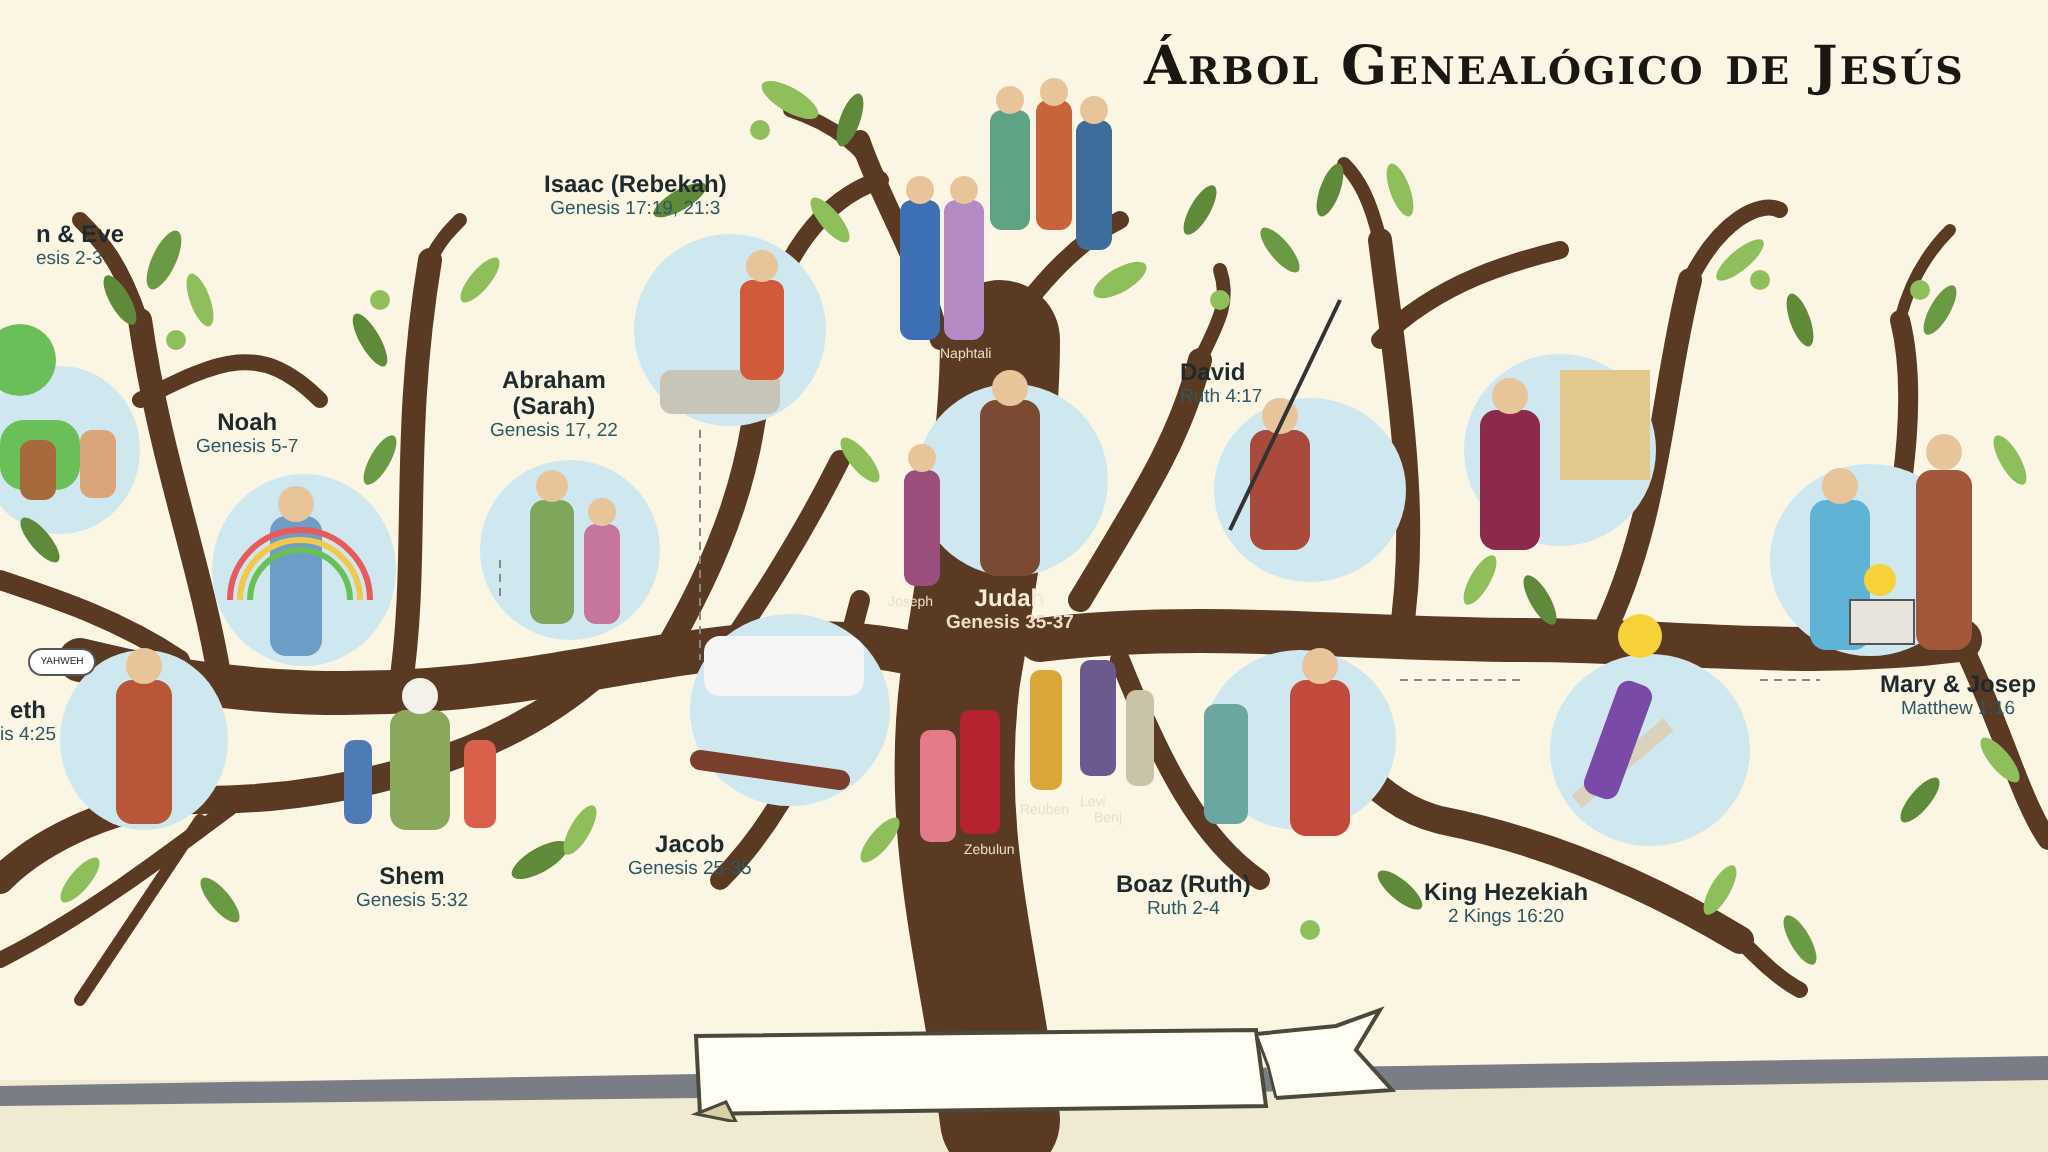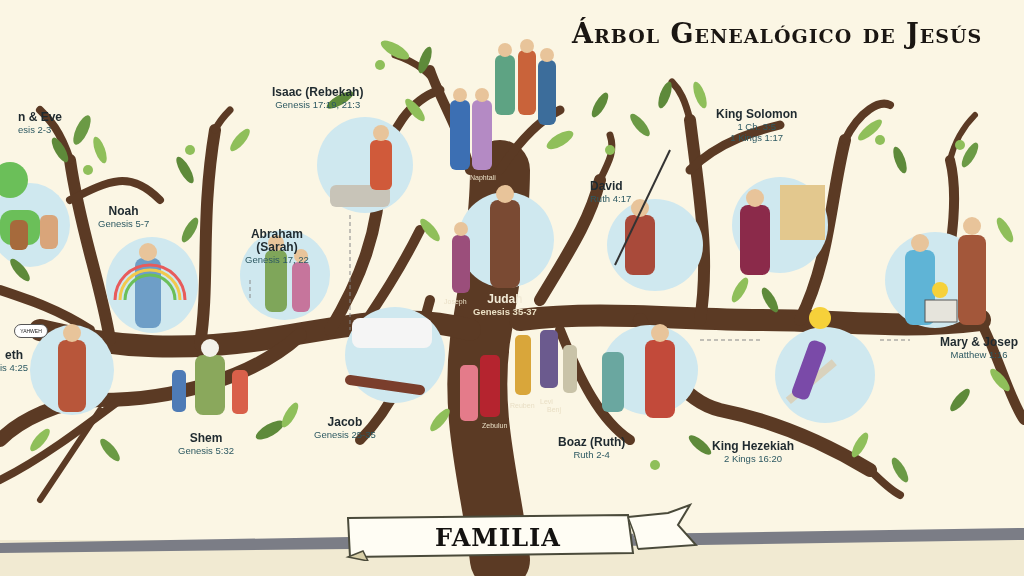--- a/index.html
+++ b/index.html
@@ -250,11 +250,6 @@
   <div class="ref">Ruth 2-4</div>
 </div>
 
-<div class="node" style="left:716px;top:108px;">
-  <div class="nm">King Solomon</div>
-  <div class="ref">1 Ch. 3:5</div>
-  <div class="ref">1 Kings 1:17</div>
-</div>
 
 <div class="node" style="left:712px;top:440px;">
   <div class="nm">King Hezekiah</div>

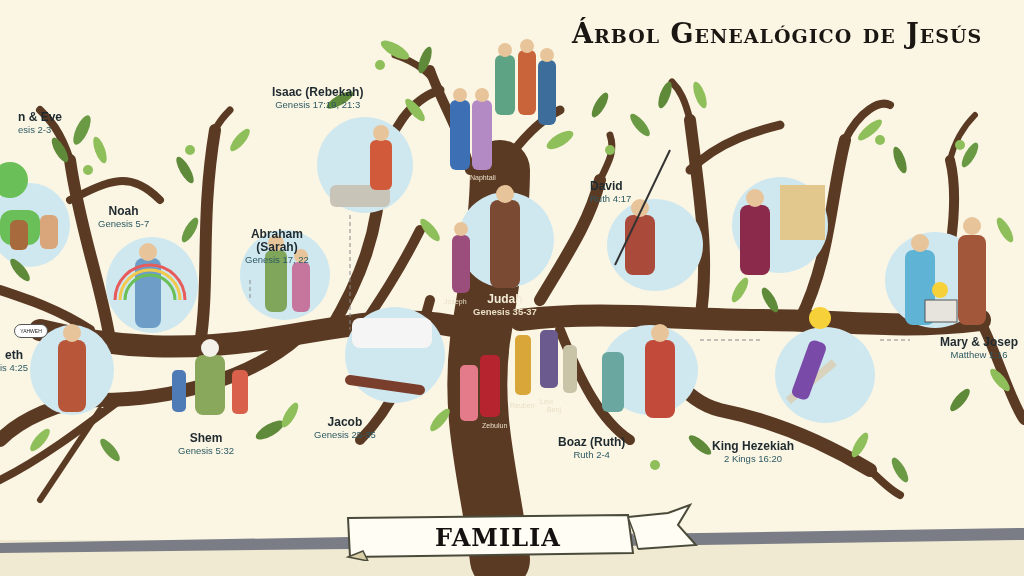--- a/index.html
+++ b/index.html
@@ -219,7 +219,7 @@
   <div class="ref">Genesis 5:32</div>
 </div>
 
-<div class="node" style="left:245px;top:184px;margin-top:44px;">
+<div class="node" style="left:245px;top:184px;">
   <div class="nm">Abraham</div>
   <div class="nm">(Sarah)</div>
   <div class="ref">Genesis 17, 22</div>

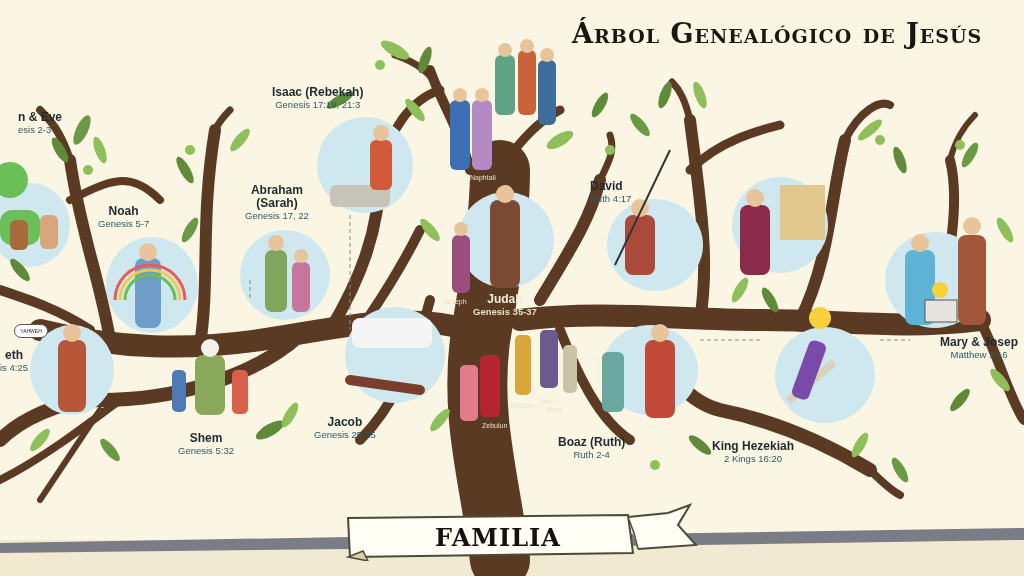--- a/index.html
+++ b/index.html
@@ -275,7 +275,6 @@
     <path d="M290 14 L296 30 L300 46" fill="#d8cfa8" stroke="#4a4a3a" stroke-width="1.5"></path>
     <path d="M10 54 L25 48 L30 58 Z" fill="#d8cfa8" stroke="#4a4a3a" stroke-width="1.5"></path>
   </svg>
-  <div class="banner-text">FAMILIA</div>
 </div>
 
 </div>

